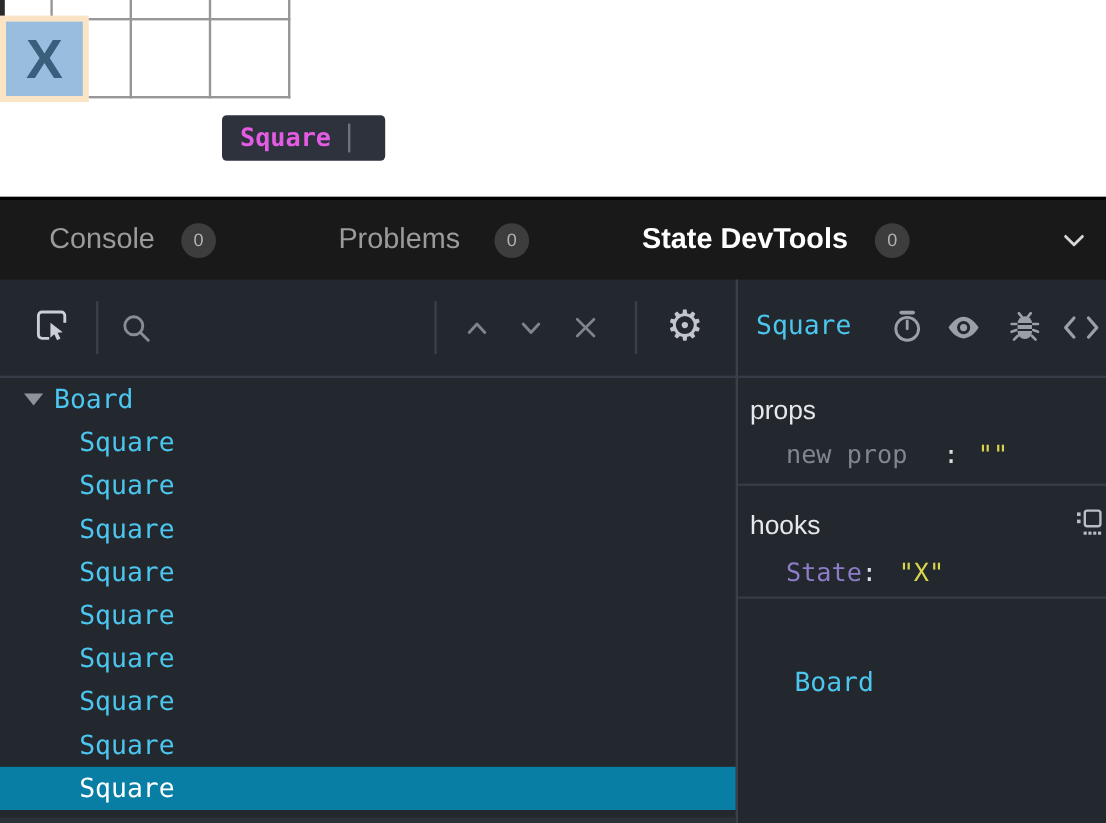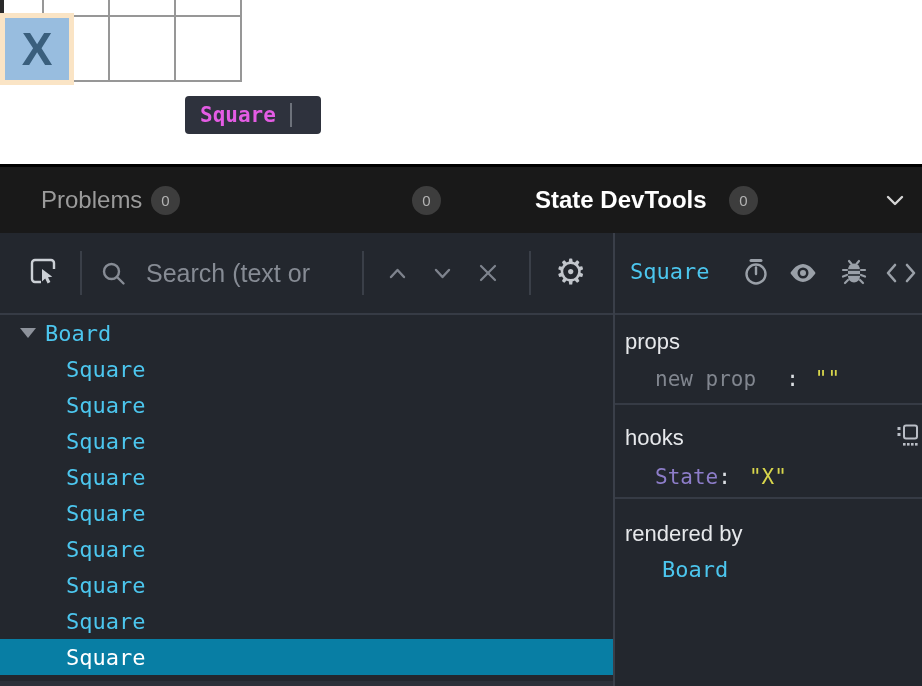--- a/index.html
+++ b/index.html
@@ -113,7 +113,7 @@
   <div class="abs black-bar"></div>
 
   <div class="abs tabbar">
-    <div class="tab-label" style="left:41px">Problems</div>
+    <div class="tab-label" style="left:41px">Console</div>
     <div class="badge" style="left:151px">0</div>
 
     <div class="badge" style="left:412px">0</div>

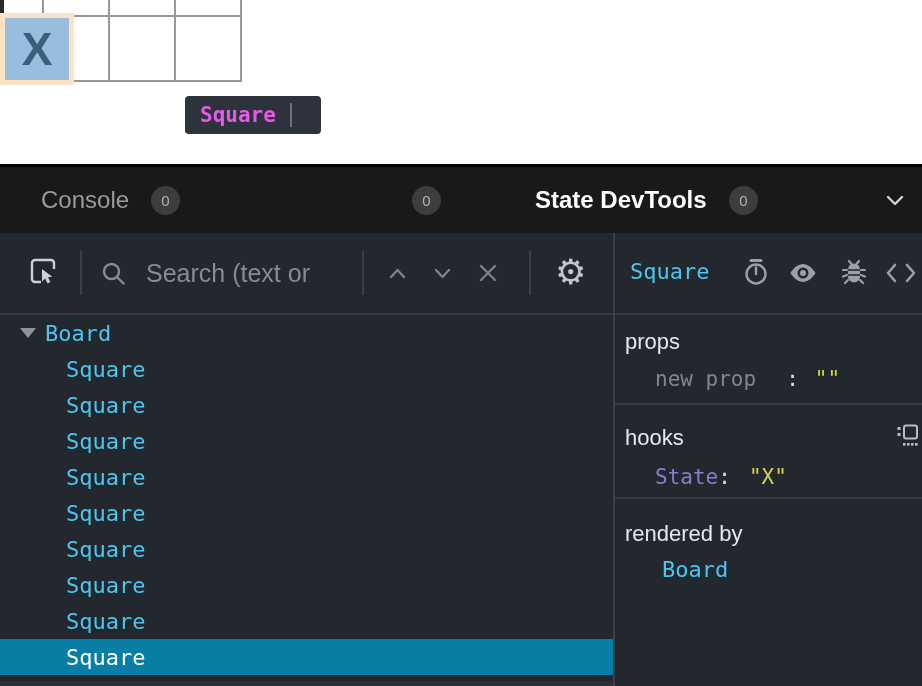--- a/index.html
+++ b/index.html
@@ -116,6 +116,7 @@
     <div class="tab-label" style="left:41px">Console</div>
     <div class="badge" style="left:151px">0</div>
 
+    <div class="tab-label" style="left:282px">Problems</div>
     <div class="badge" style="left:412px">0</div>
 
     <div class="tab-label active" style="left:535px">State DevTools</div>

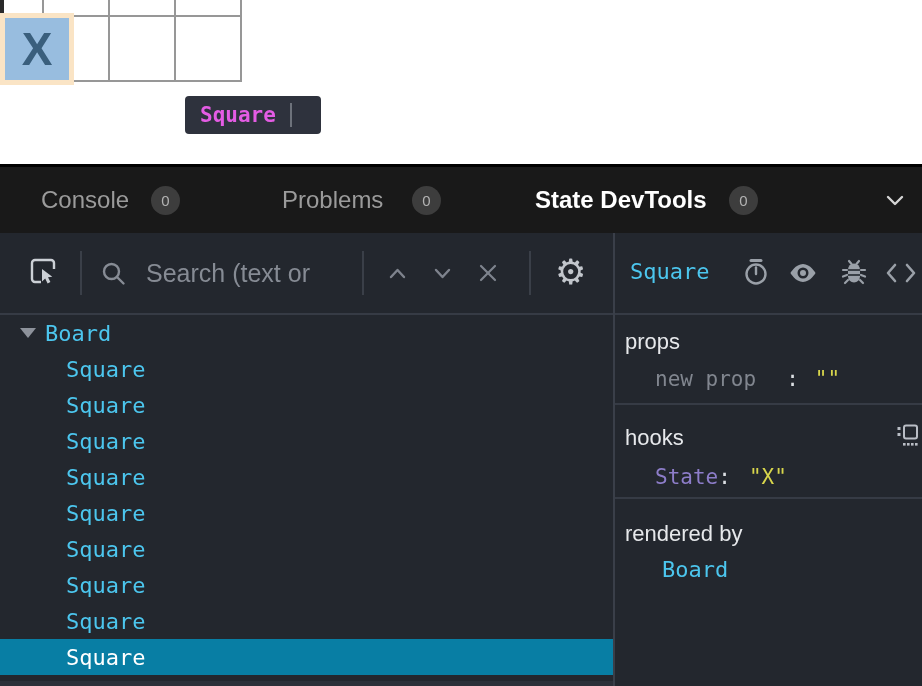--- a/index.html
+++ b/index.html
@@ -144,7 +144,6 @@
         <line x1="17" y1="17" x2="23.5" y2="23.5"></line>
     </svg>
   </div>
-  <input class="search-input" type="text" placeholder="Search (text or" style="">
 
   <div class="tb-div" style="left:362px"></div>
 

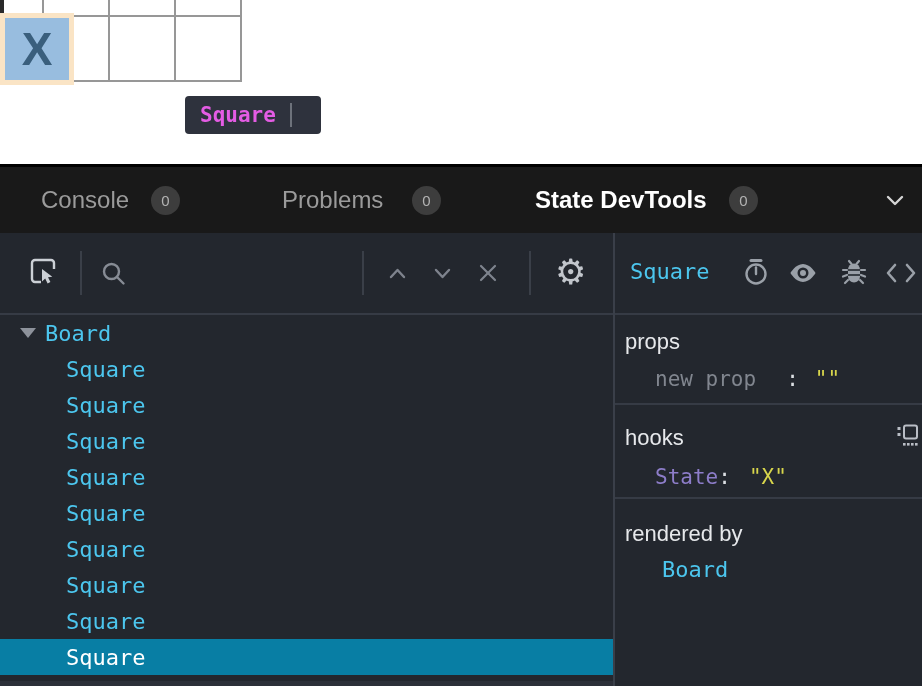--- a/index.html
+++ b/index.html
@@ -270,7 +270,6 @@
   </div>
 
   <div class="section" style="top:501px;height:185px;border-bottom:none">
-    <div class="sec-title" style="top:20px">rendered by</div>
     <div class="abs link" style="left:47px;top:56px">Board</div>
   </div>
 

